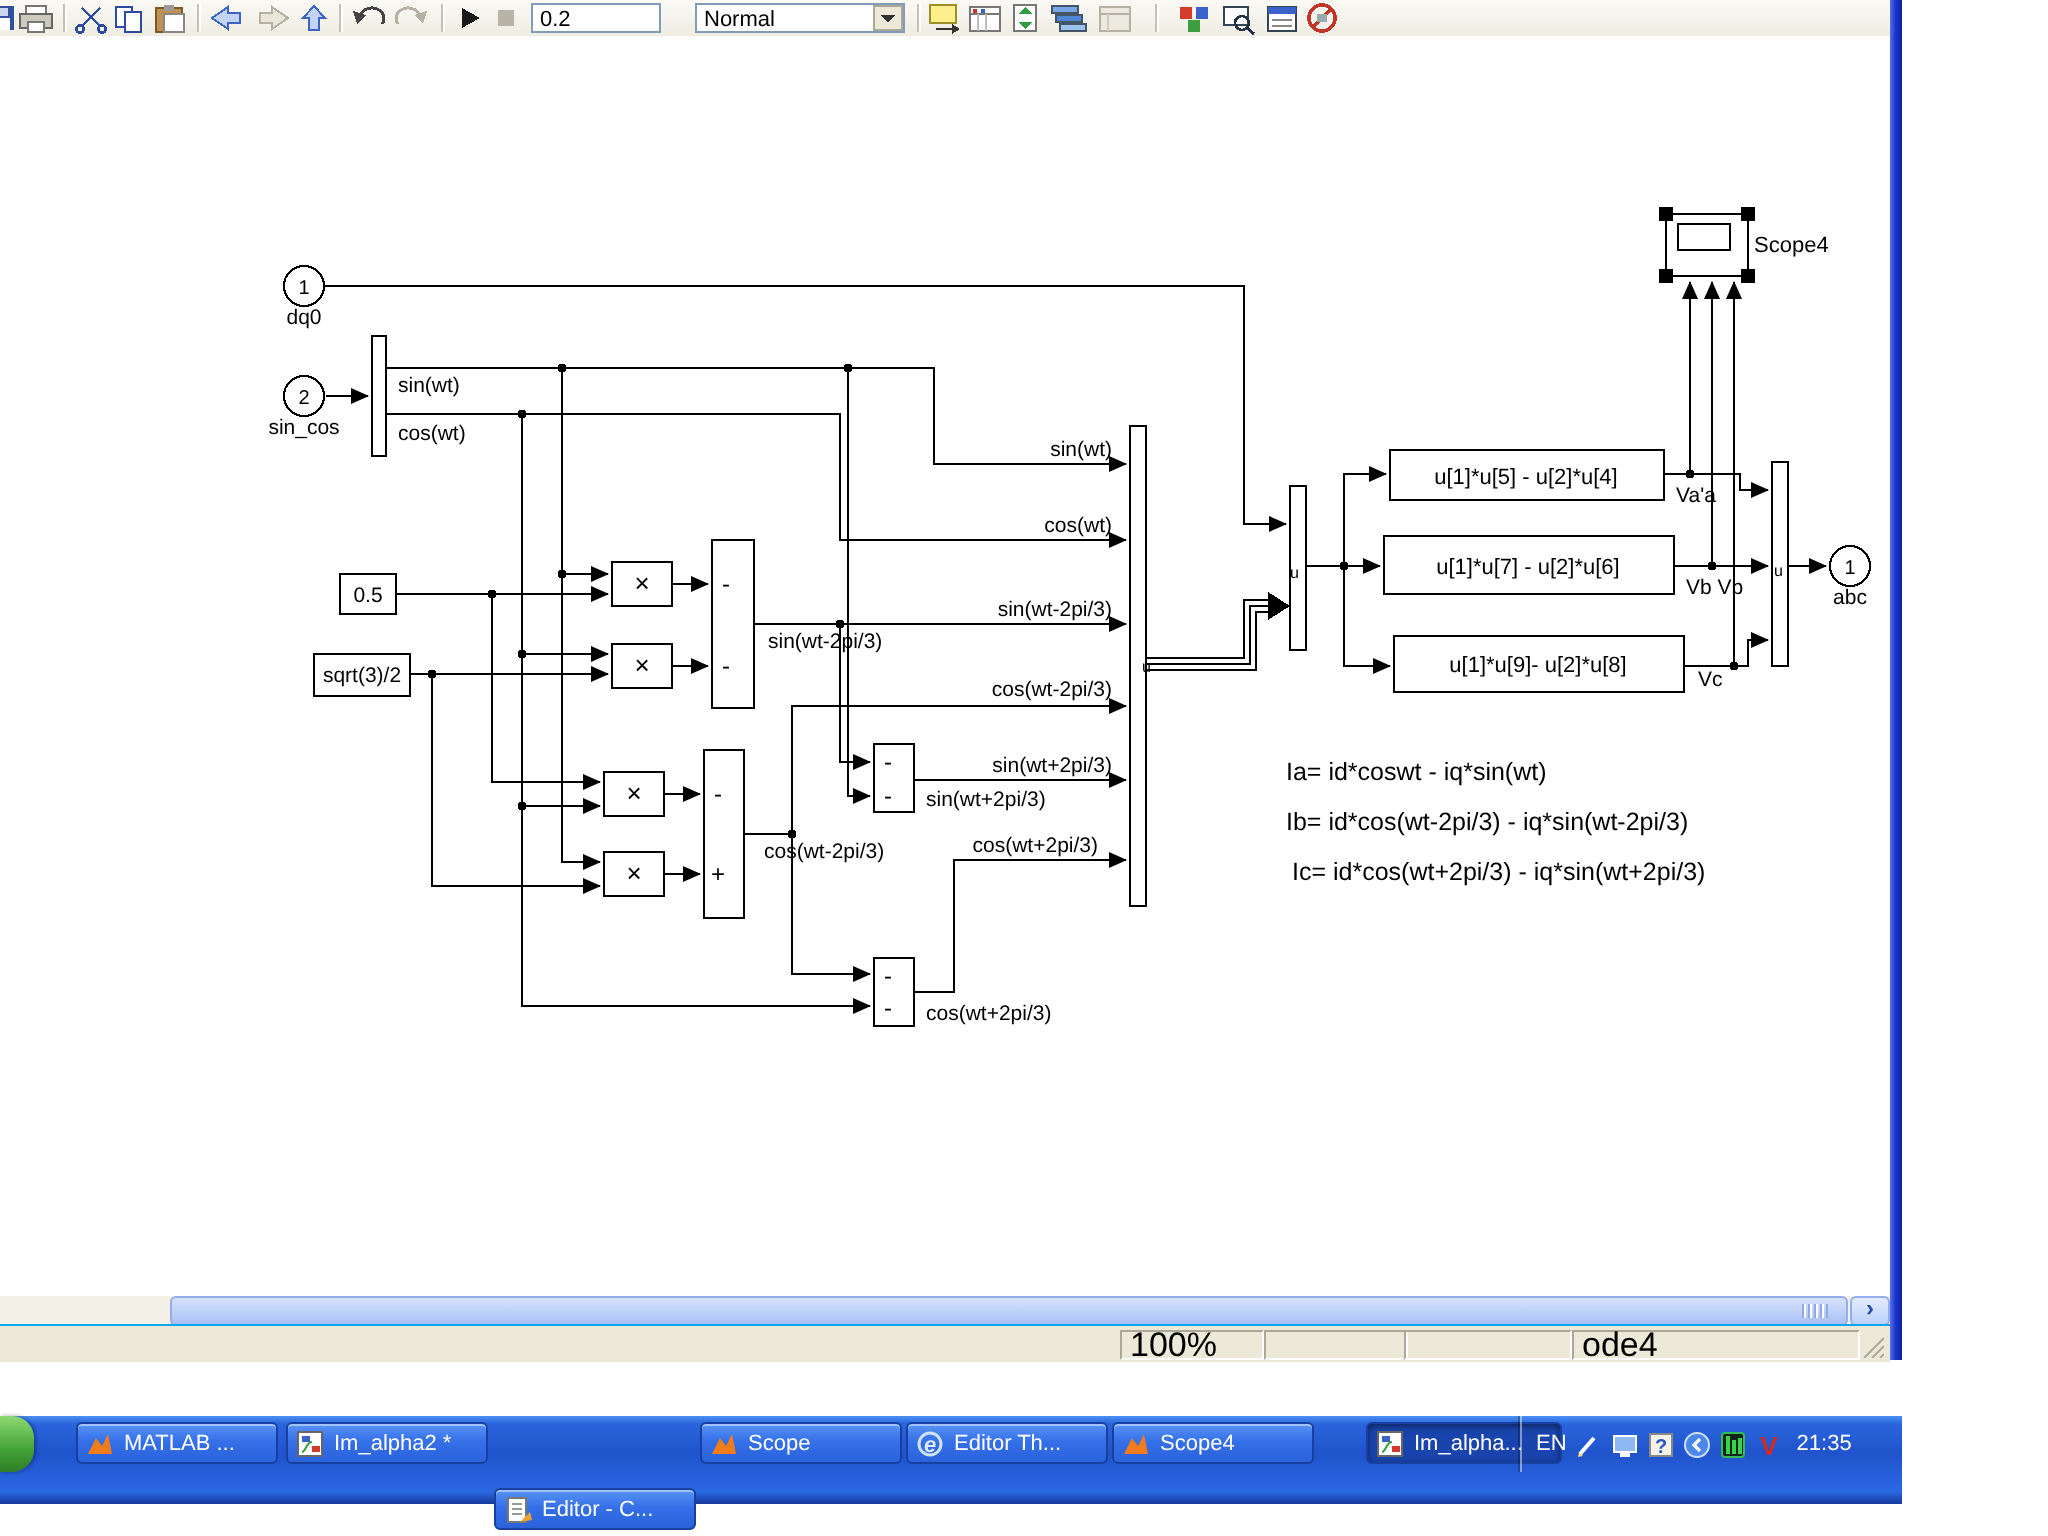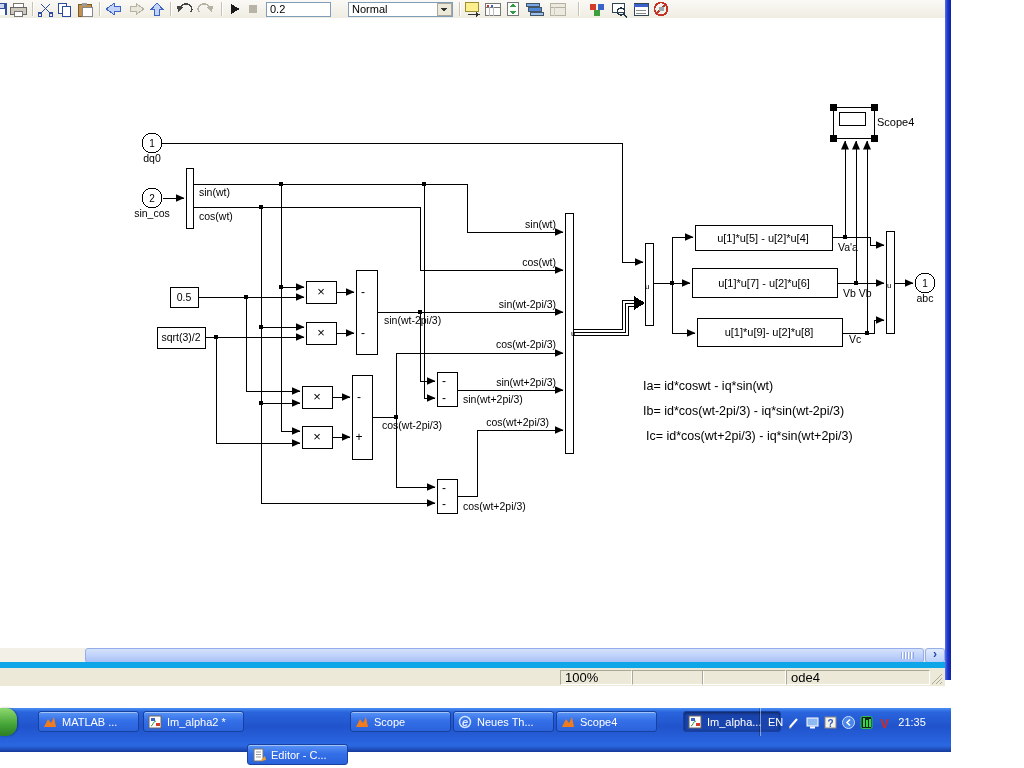--- a/index.html
+++ b/index.html
@@ -17,7 +17,7 @@
         background:linear-gradient(180deg,#e3ecfd,#bcd0fa);color:#1c4fa8;font-weight:bold;
         font-size:12px;line-height:11px;text-align:center;}
   .statusbar{position:absolute;left:0;top:662px;width:945px;height:18px;background:#ece9d8;
-             border-top:6px solid #0ea5e9;font-size:13px;color:#000;}
+             border-top:1px solid #0ea5e9;font-size:17px;color:#000;}
   .sfield{position:absolute;top:2px;height:13px;border:1px solid;border-color:#aca899 #fff #fff #aca899;
           padding:0 4px;line-height:13px;}
   .grip{position:absolute;right:3px;top:4px;width:12px;height:12px;}

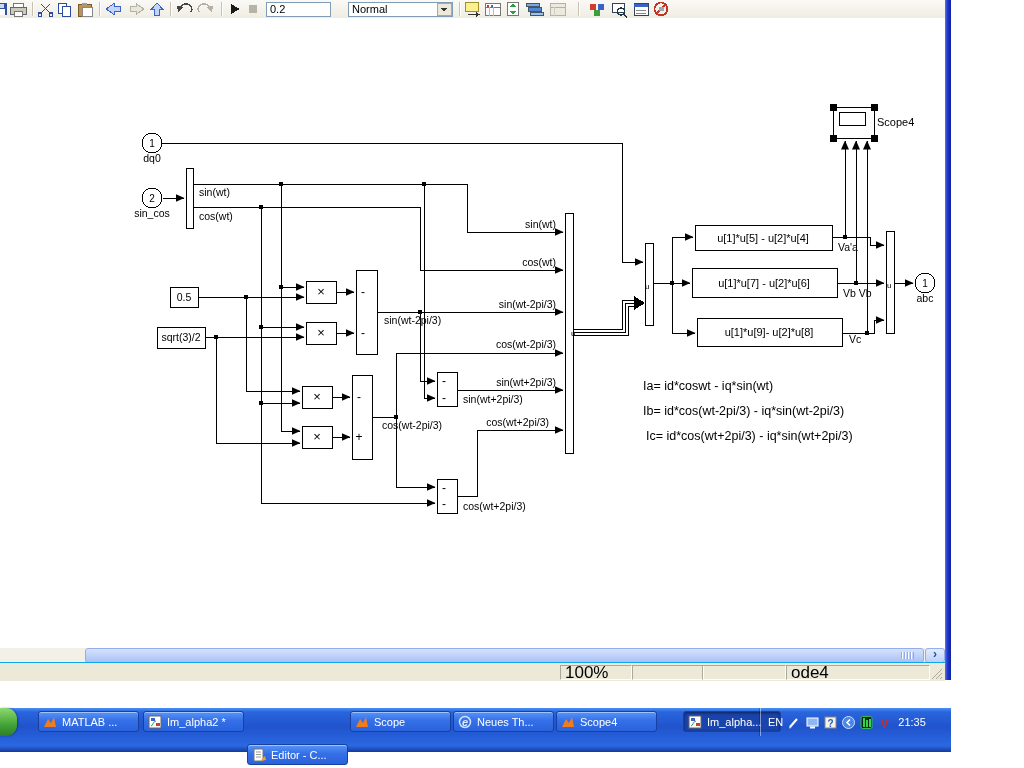--- a/index.html
+++ b/index.html
@@ -421,7 +421,7 @@
         <circle cx="7" cy="7" r="5.5" fill="none" stroke="#cfe2ff" stroke-width="1.5"></circle>
         <text x="7" y="11" font-size="11" font-style="italic" font-weight="bold" fill="#dbe9ff" text-anchor="middle">e</text>
       </svg>
-      <span>Neues Th...</span>
+      <span>Editor Th...</span>
     </div>
     <div class="tbtn" style="left:556px;">
       <svg width="14" height="14">

